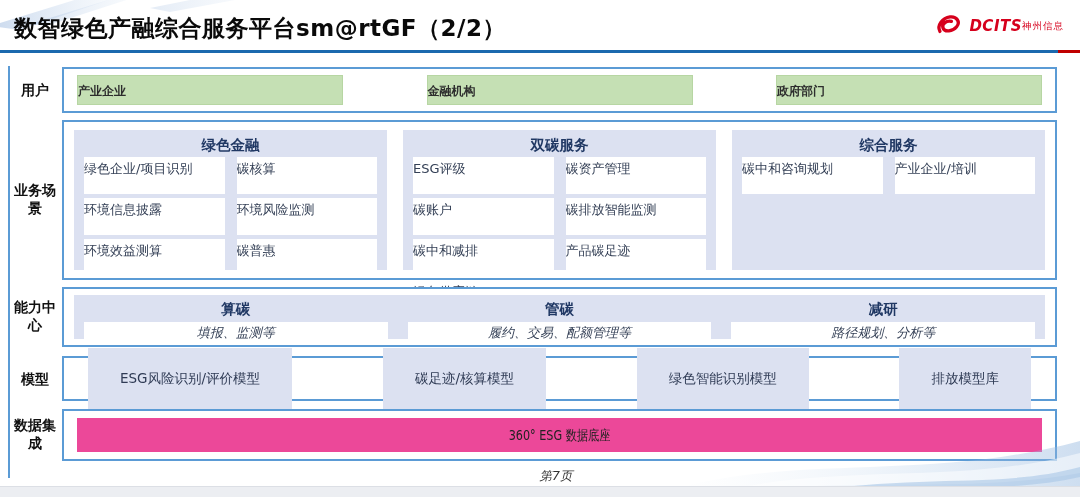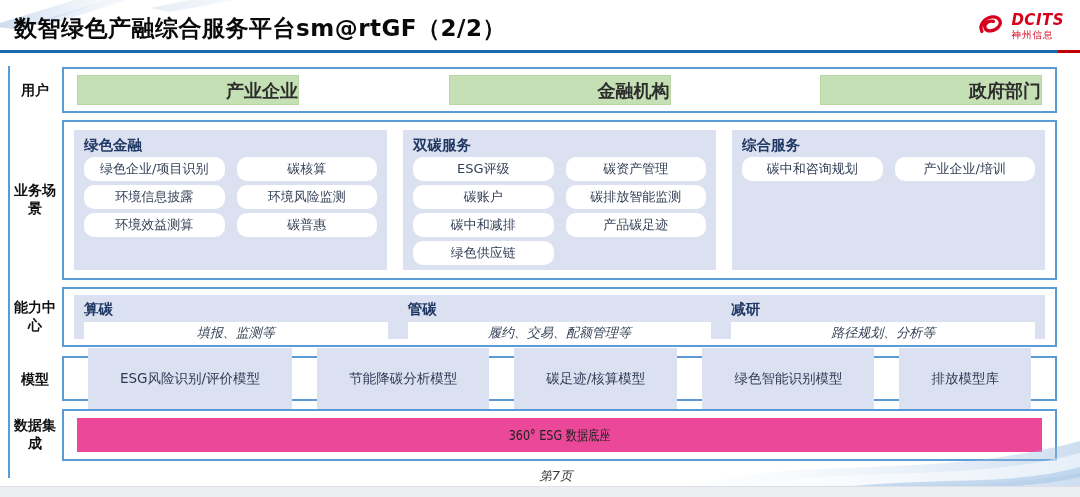--- a/index.html
+++ b/index.html
@@ -14,7 +14,7 @@
     color:#0a0a0a;letter-spacing:.5px;white-space:nowrap;
   }
   .logo{position:absolute;right:16px;top:10px;display:flex;align-items:center;gap:5px;}
-  .logo-text{display:flex;flex-direction:column;line-height:1;justify-content:space-between;}
+  .logo-text{display:flex;flex-direction:row;line-height:1;justify-content:space-between;}
   .logo-brand{color:#d6001c;font-size:15px;font-weight:800;font-style:italic;letter-spacing:.5px;}
   .logo-brand-cn{color:#d6001c;font-size:9.5px;margin-top:2px;letter-spacing:1px;}
   .title-rule{position:absolute;left:0;top:50px;width:1080px;height:3px;background:#1b69ae;}

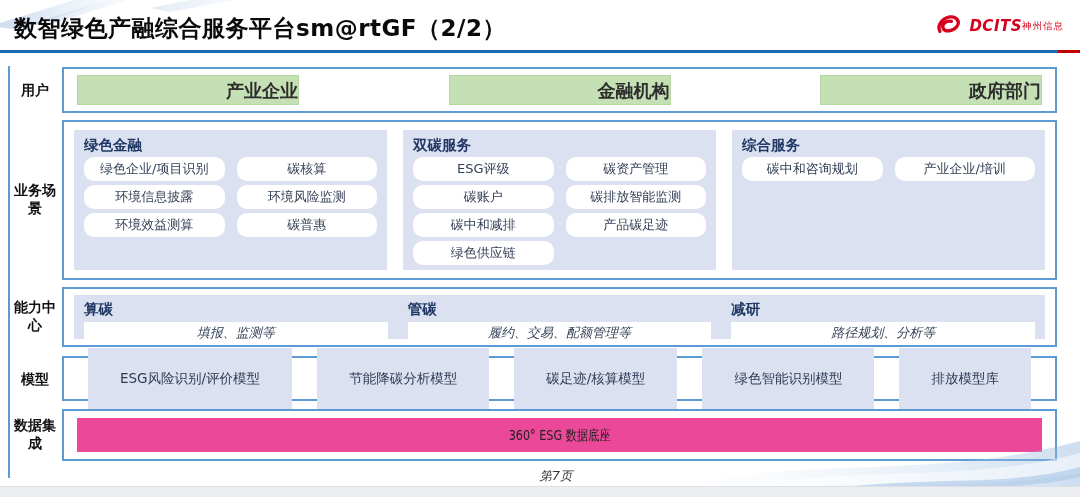--- a/index.html
+++ b/index.html
@@ -33,9 +33,9 @@
   
   .row-users{top:67px;height:46px;display:flex;align-items:center;justify-content:space-between;padding:0 13px;}
   .green-pill{
-    width:222px;height:30px;line-height:30px;text-align:right;
+    width:266px;height:30px;line-height:30px;text-align:left;
     background:#c5e0b4;border:1px solid #b7d6a3;box-sizing:border-box;
-    font-size:18px;font-weight:600;color:#2d2d2d;
+    font-size:12px;font-weight:600;color:#2d2d2d;
   }
   
   .row-scenarios{top:120px;height:160px;display:flex;gap:16px;padding:8px 10px;}

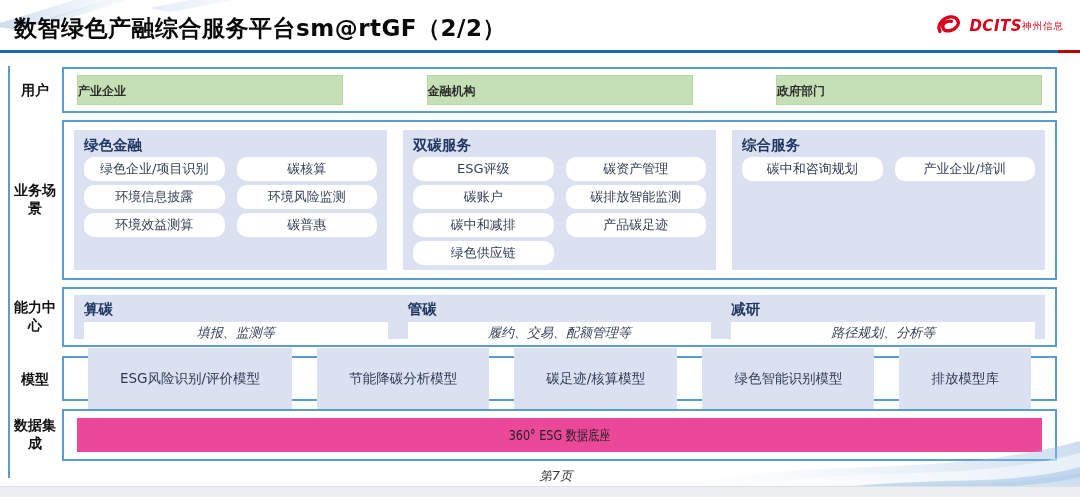--- a/index.html
+++ b/index.html
@@ -41,7 +41,7 @@
   .row-scenarios{top:120px;height:160px;display:flex;gap:16px;padding:8px 10px;}
   .panel{flex:1;background:#dce1f1;box-sizing:border-box;}
   .sc-panel{padding:4px 10px 8px;}
-  .panel-title{text-align:left;font-size:14.5px;font-weight:700;color:#203864;line-height:22px;}
+  .panel-title{text-align:center;font-size:14.5px;font-weight:700;color:#203864;line-height:22px;}
   .sc-grid{display:grid;grid-template-columns:1fr 1fr;gap:4px 12px;margin-top:1px;}
   .sc-item{
     background:#fff;height:24px;line-height:24px;text-align:center;

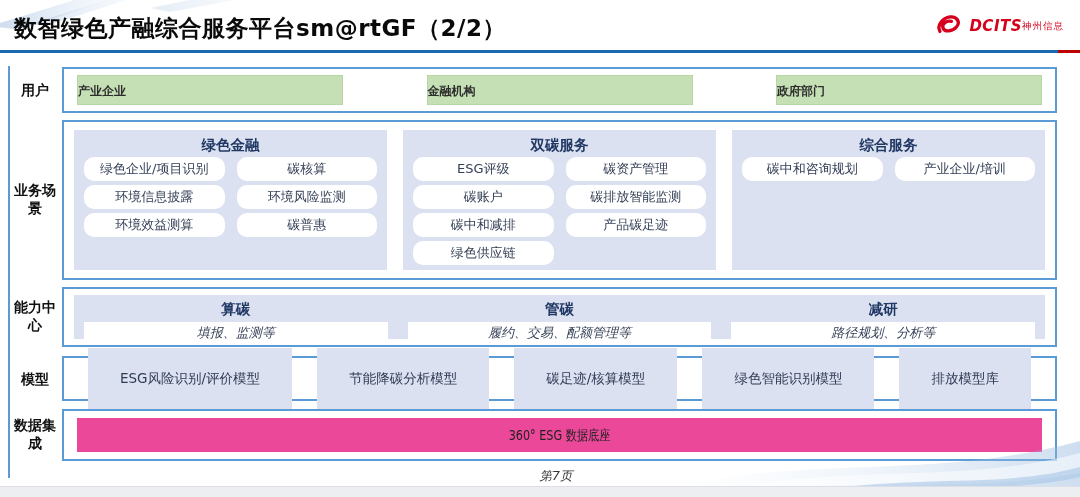--- a/index.html
+++ b/index.html
@@ -44,8 +44,8 @@
   .panel-title{text-align:center;font-size:14.5px;font-weight:700;color:#203864;line-height:22px;}
   .sc-grid{display:grid;grid-template-columns:1fr 1fr;gap:4px 12px;margin-top:1px;}
   .sc-item{
-    background:#fff;height:24px;line-height:24px;text-align:center;
-    font-size:13px;color:#333f55;white-space:nowrap;overflow:hidden;border-radius:10px;
+    background:#fff;height:37px;line-height:24px;
+    font-size:13px;color:#333f55;white-space:nowrap;overflow:hidden;
   }
   
   .row-cap{top:287px;height:60px;display:flex;padding:6px 10px;}

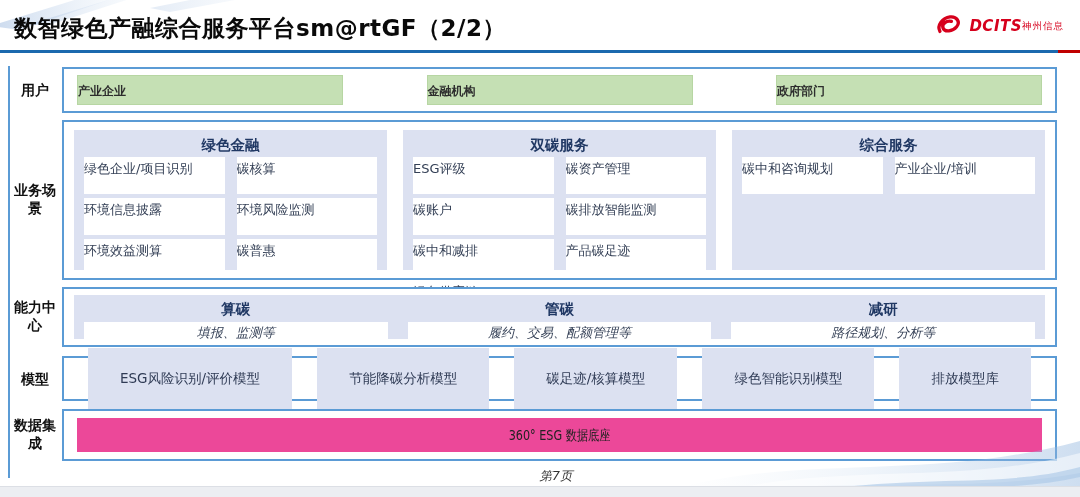--- a/index.html
+++ b/index.html
@@ -173,7 +173,6 @@
 
   <div class="rowbox row-models">
     <div class="model-chip">ESG风险识别/评价模型</div>
-    <div class="model-chip">节能降碳分析模型</div>
     <div class="model-chip">碳足迹/核算模型</div>
     <div class="model-chip">绿色智能识别模型</div>
     <div class="model-chip">排放模型库</div>

